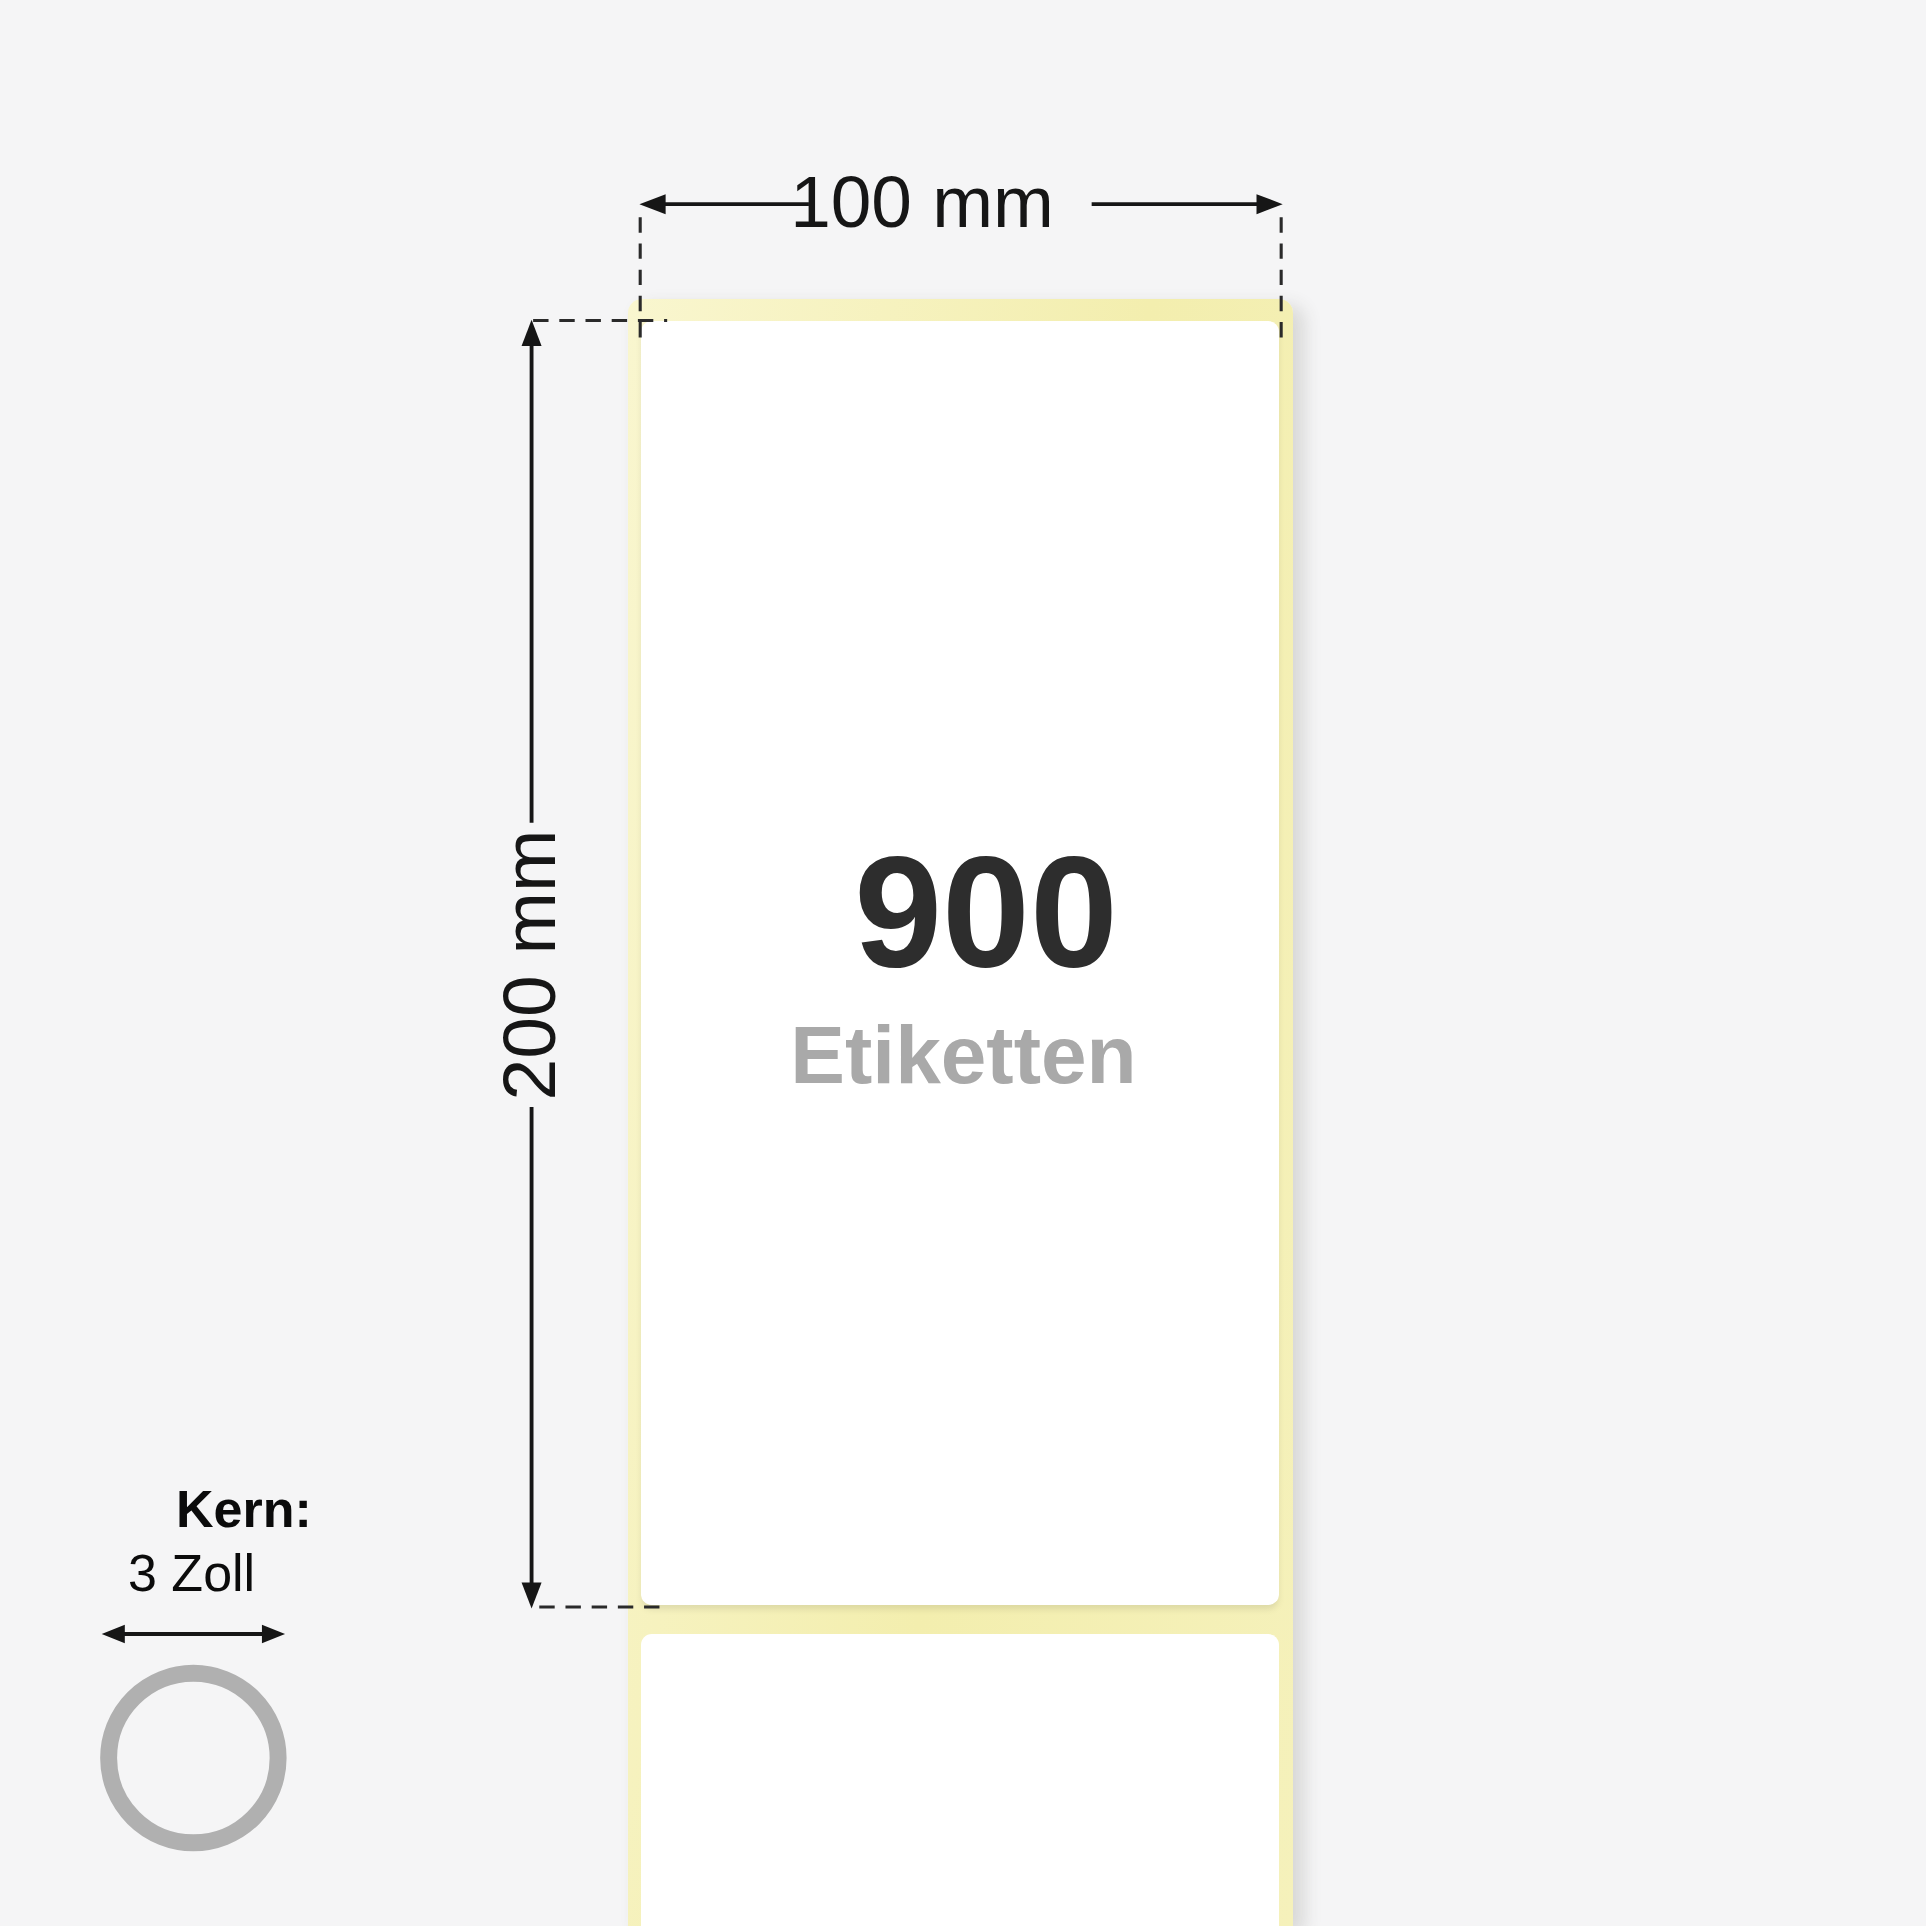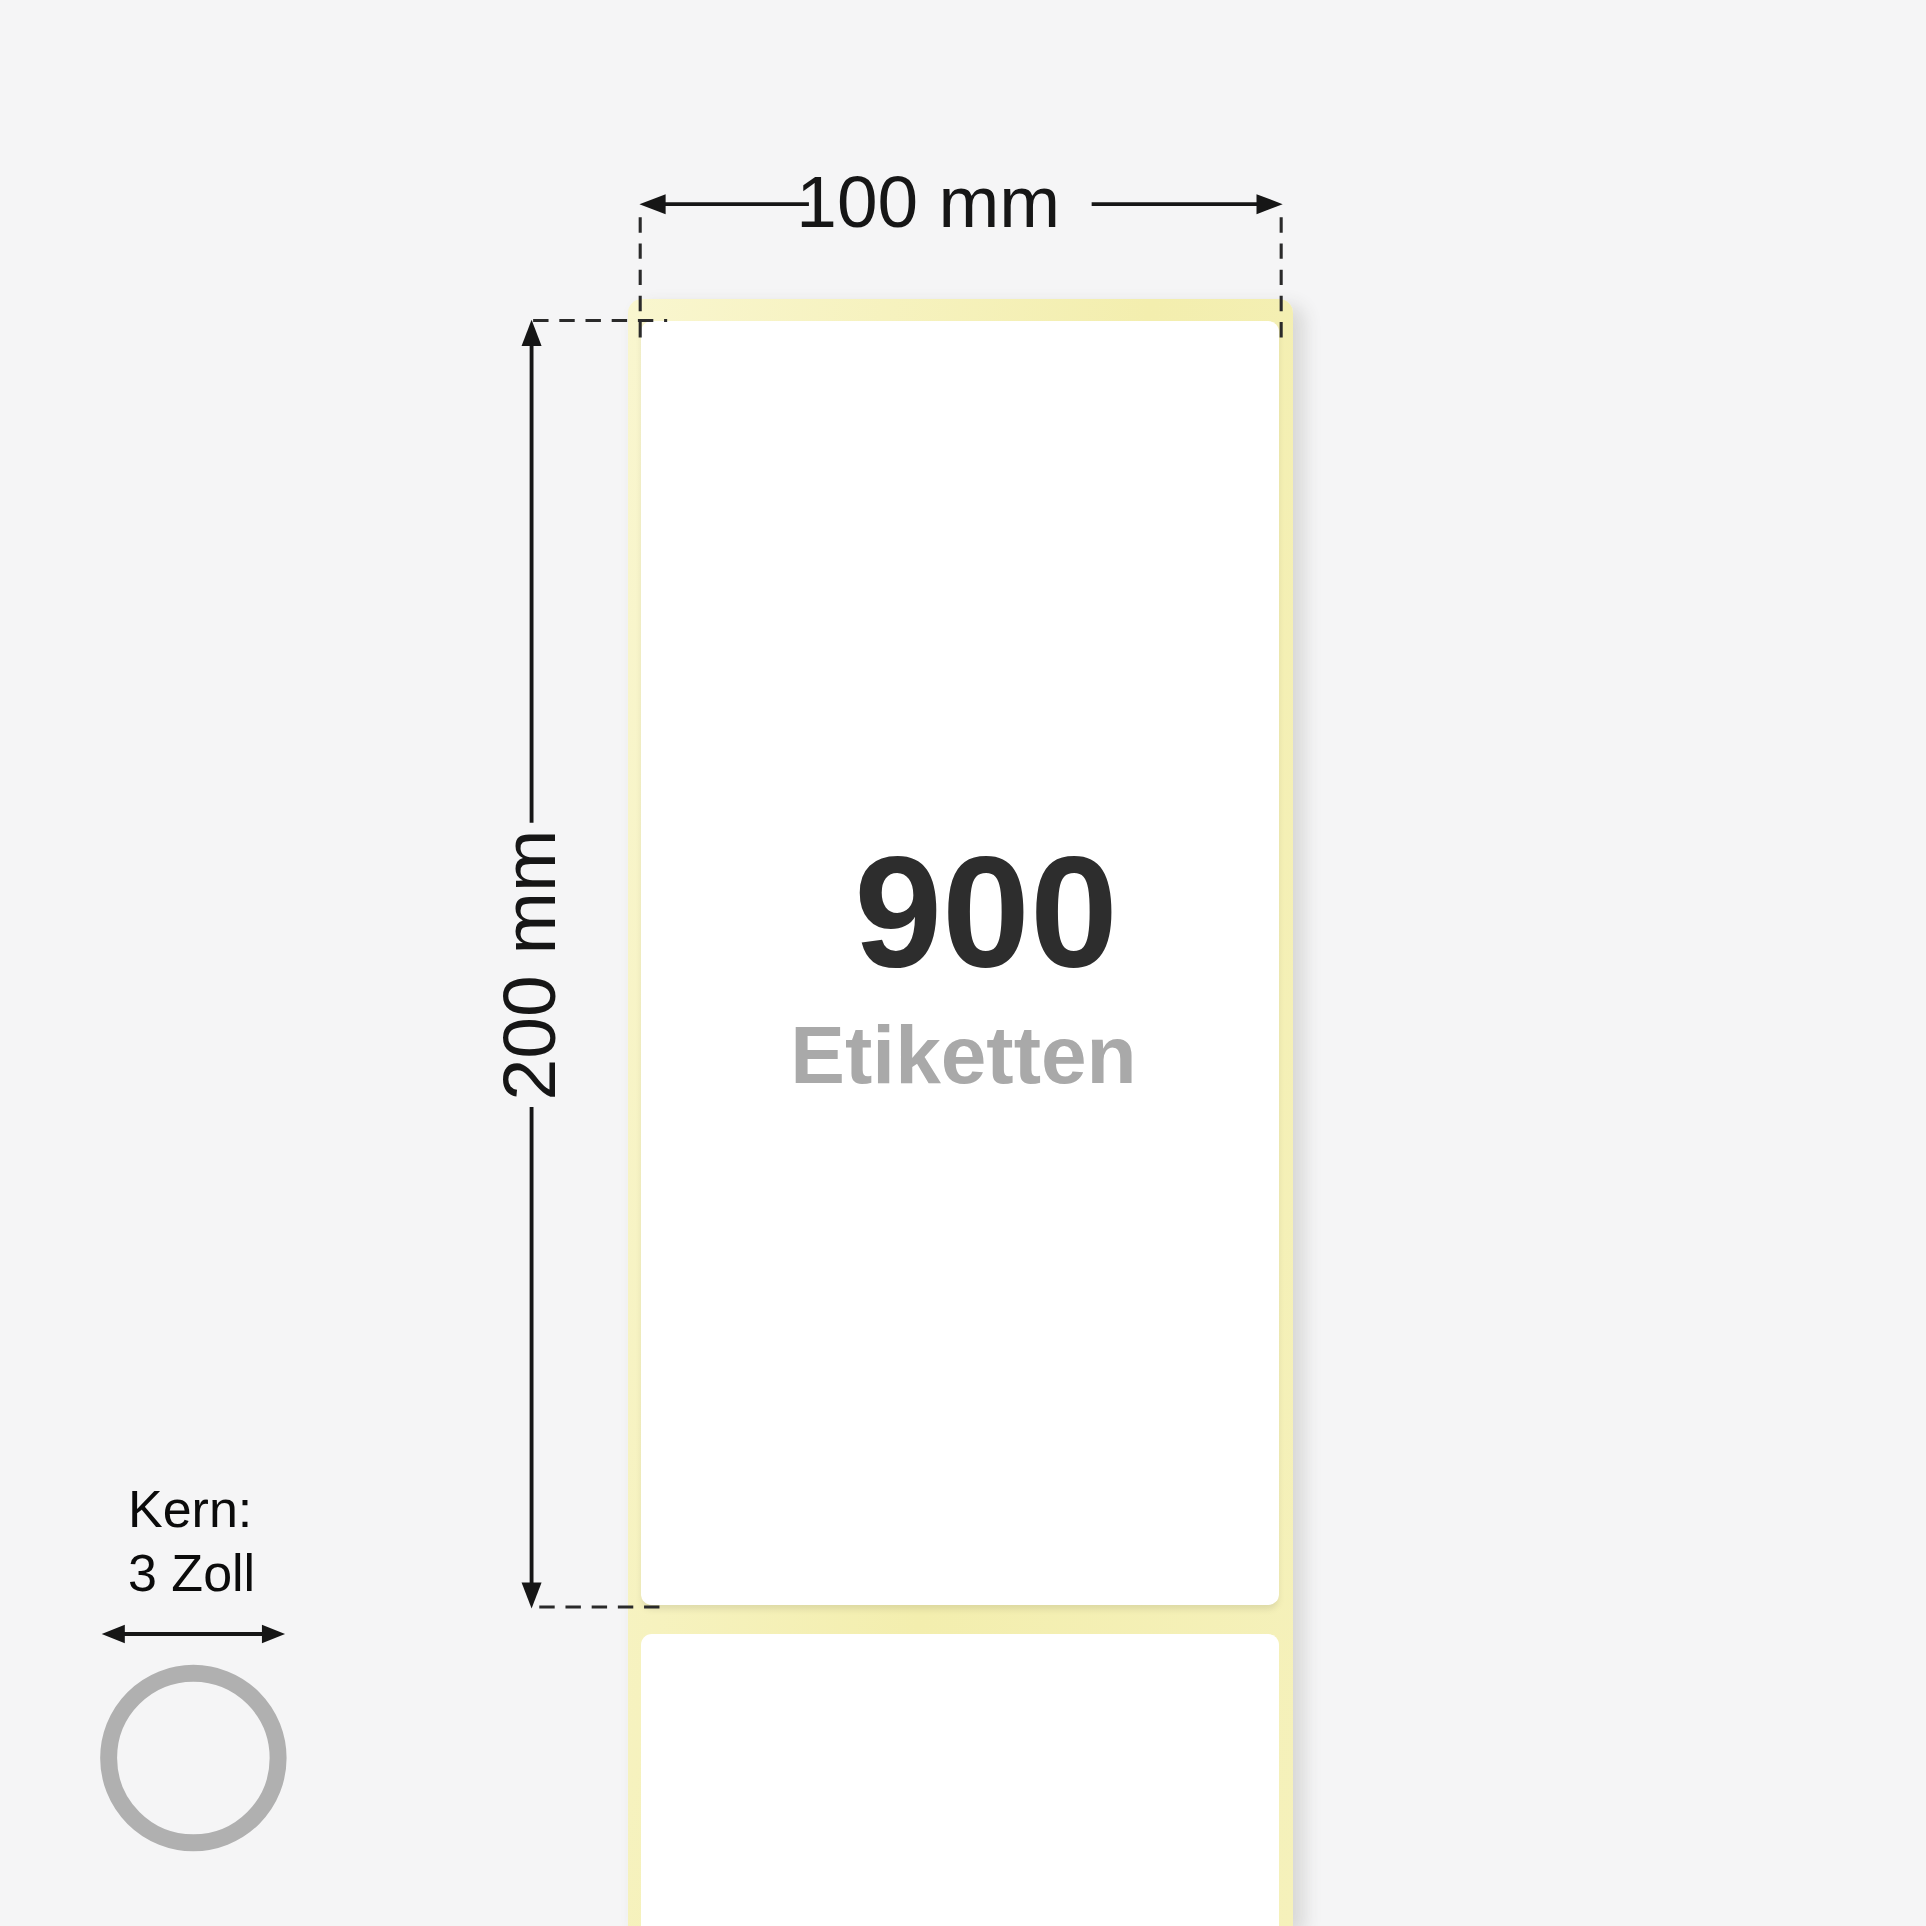--- a/index.html
+++ b/index.html
@@ -62,8 +62,8 @@
 
   
   .dim-width-text{
-    position:absolute;left:752px;top:164px;width:308px;height:75px;
-    line-height:75px;text-align:right;
+    position:absolute;left:768px;top:164px;width:308px;height:75px;
+    line-height:75px;text-align:center;
     font-size:73px;color:var(--dimension);white-space:nowrap;
   }
   .dim-height-text{

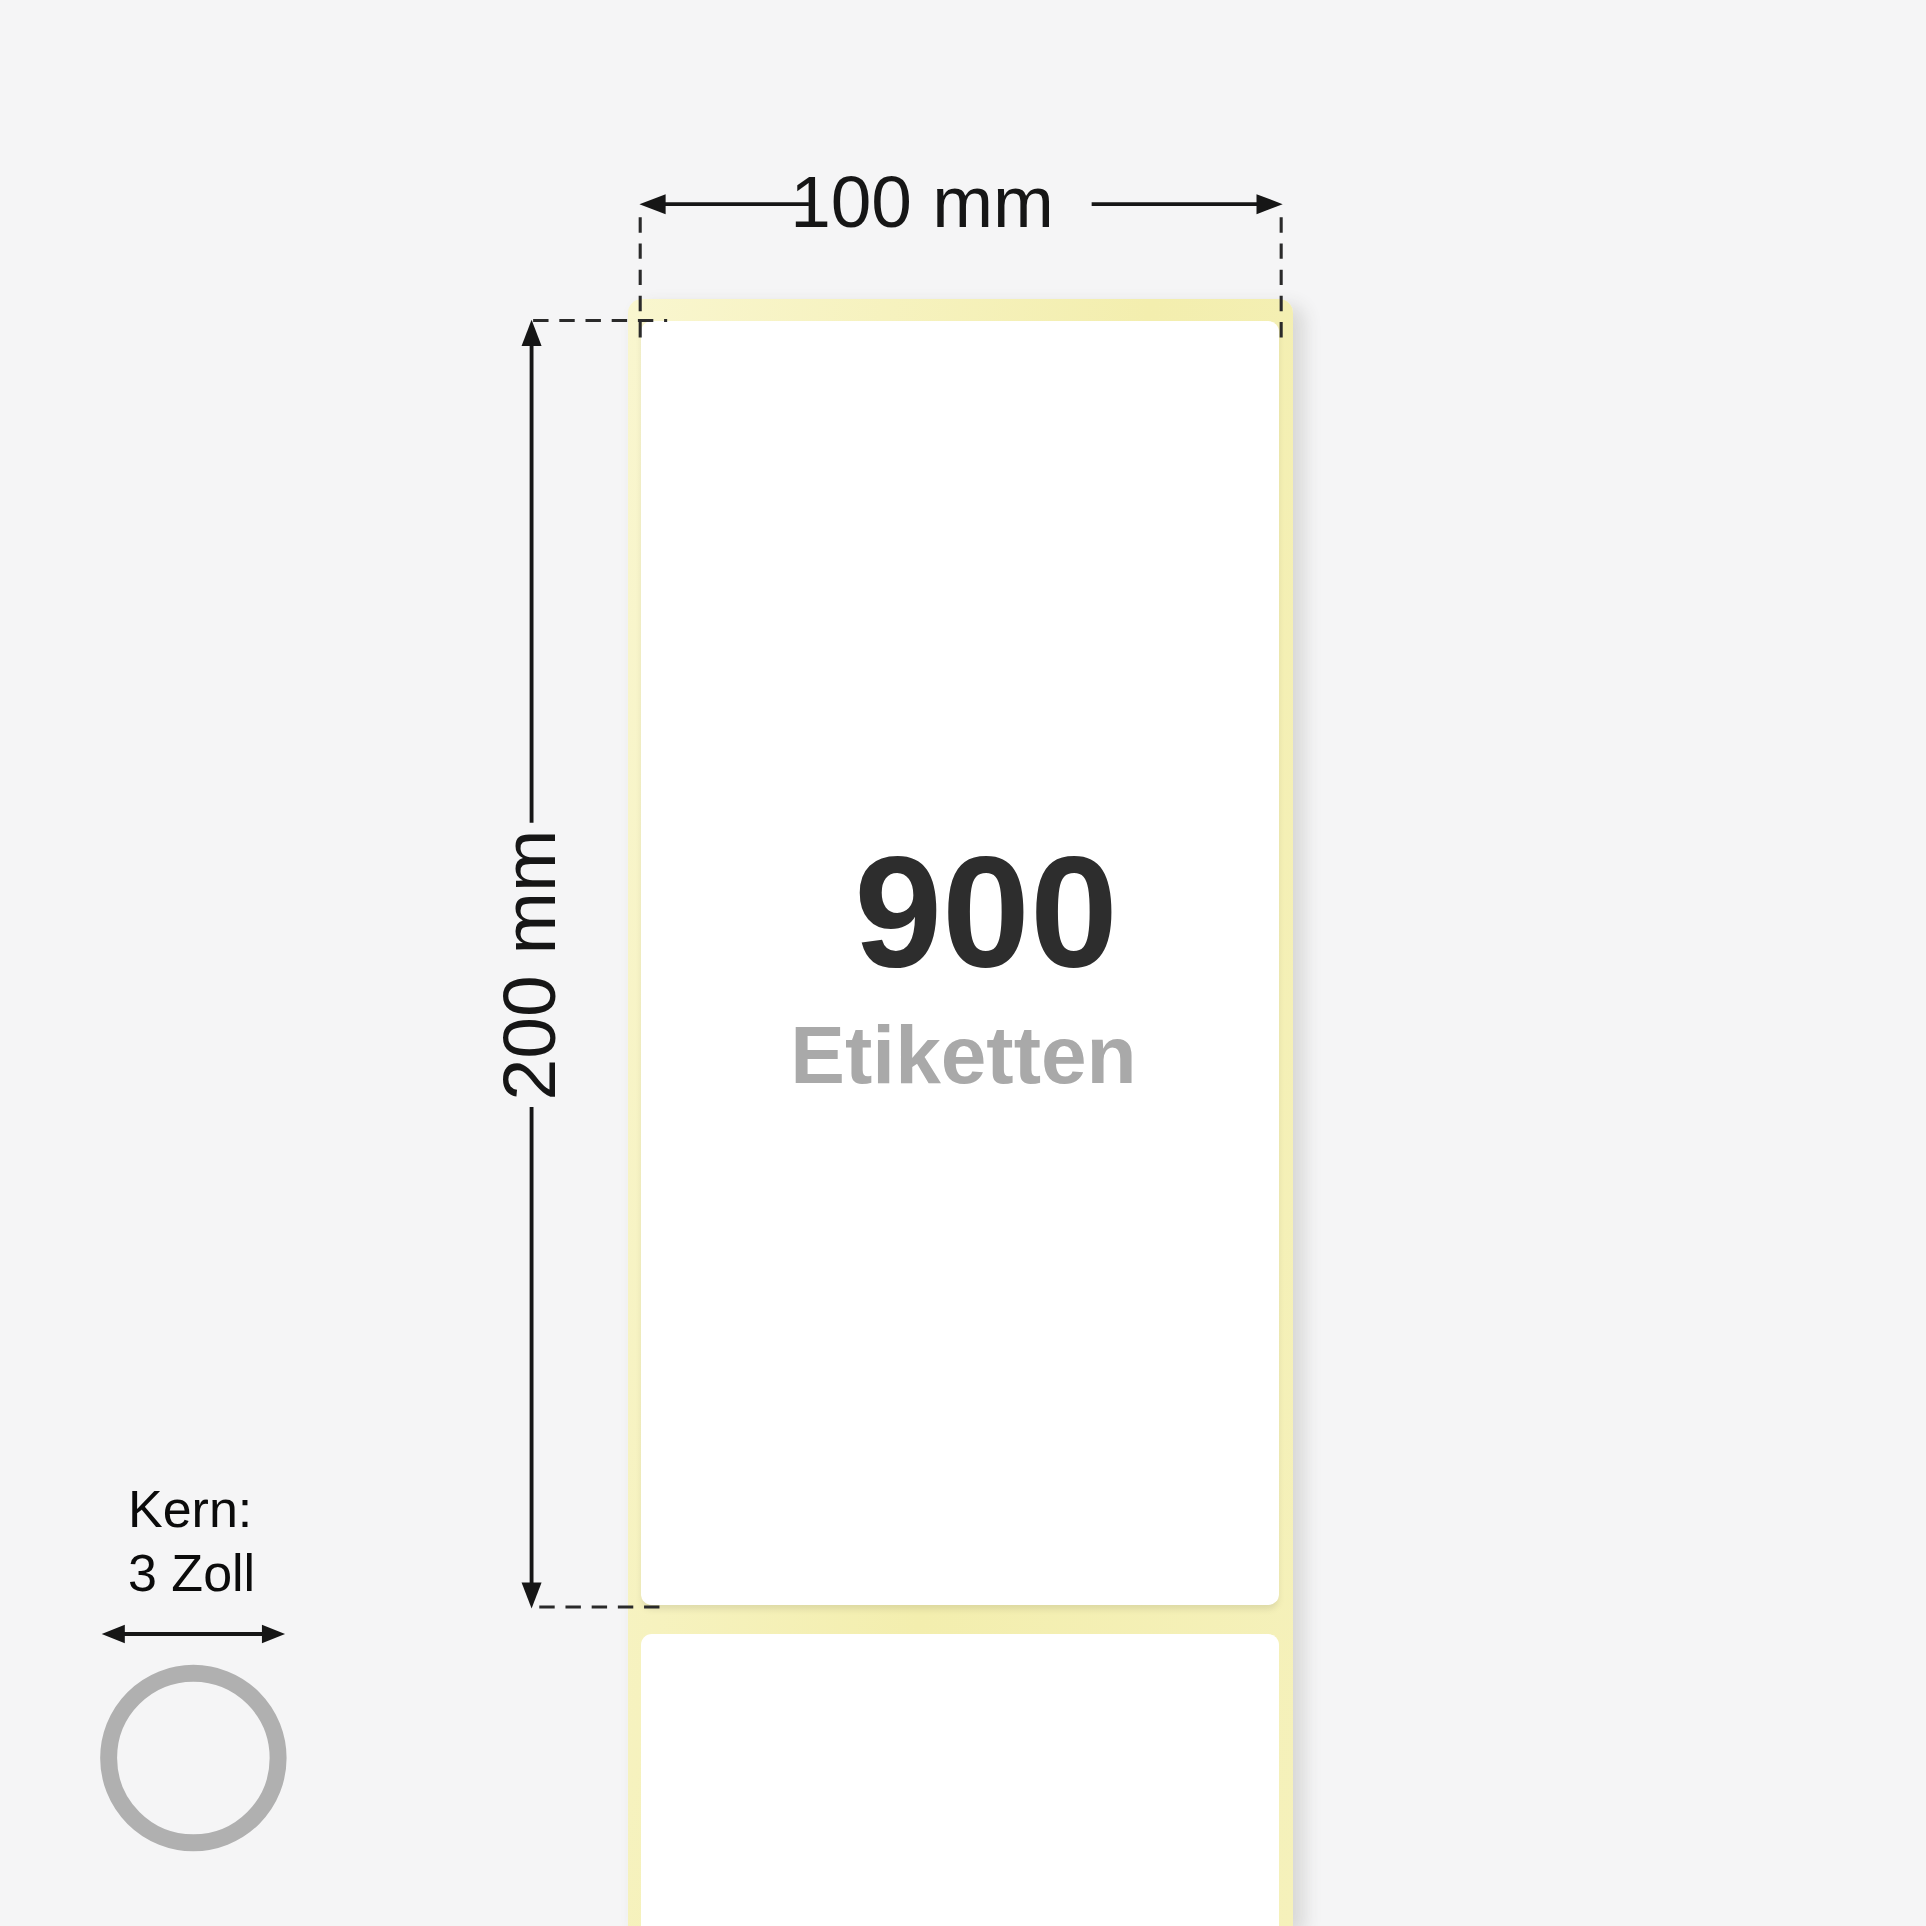--- a/index.html
+++ b/index.html
@@ -77,7 +77,7 @@
     position:absolute;left:128px;top:1477px;
     font-size:52px;line-height:64px;color:#0b0b0b;
   }
-  .core-title{font-weight:400;}
+  .core-title{font-weight:700;margin-left:48px;}
   .core-size{font-weight:400;}
 
   

